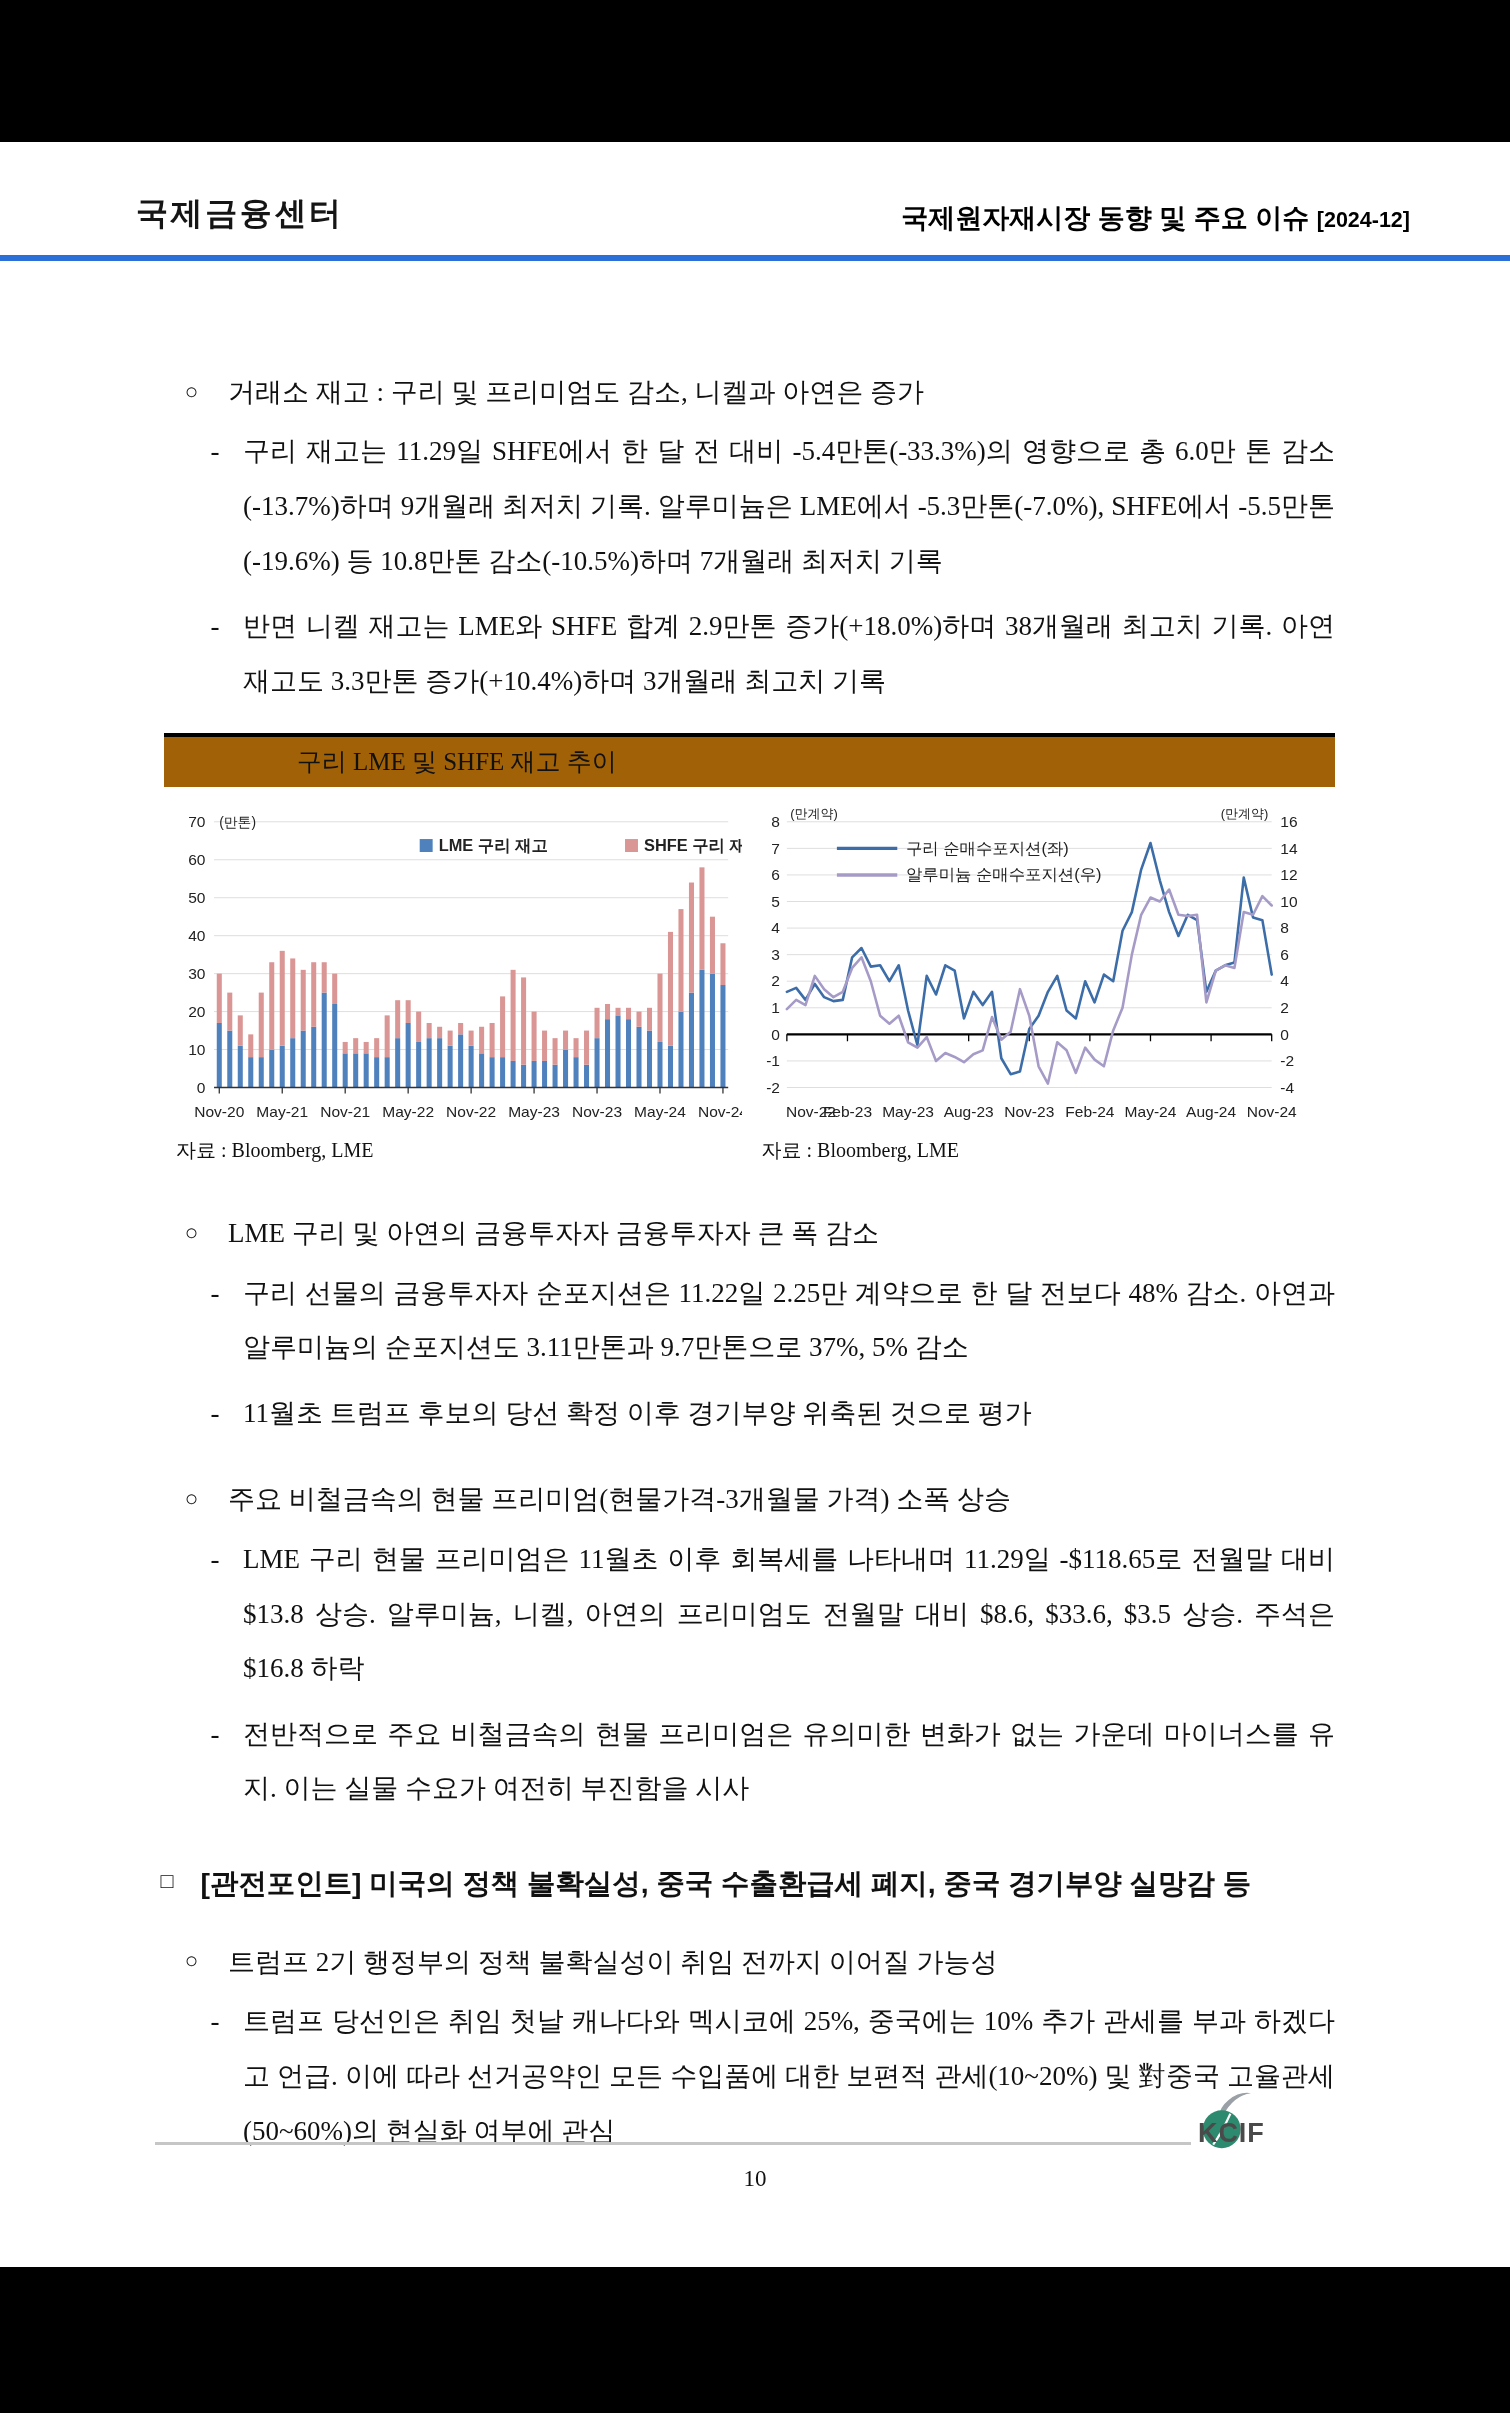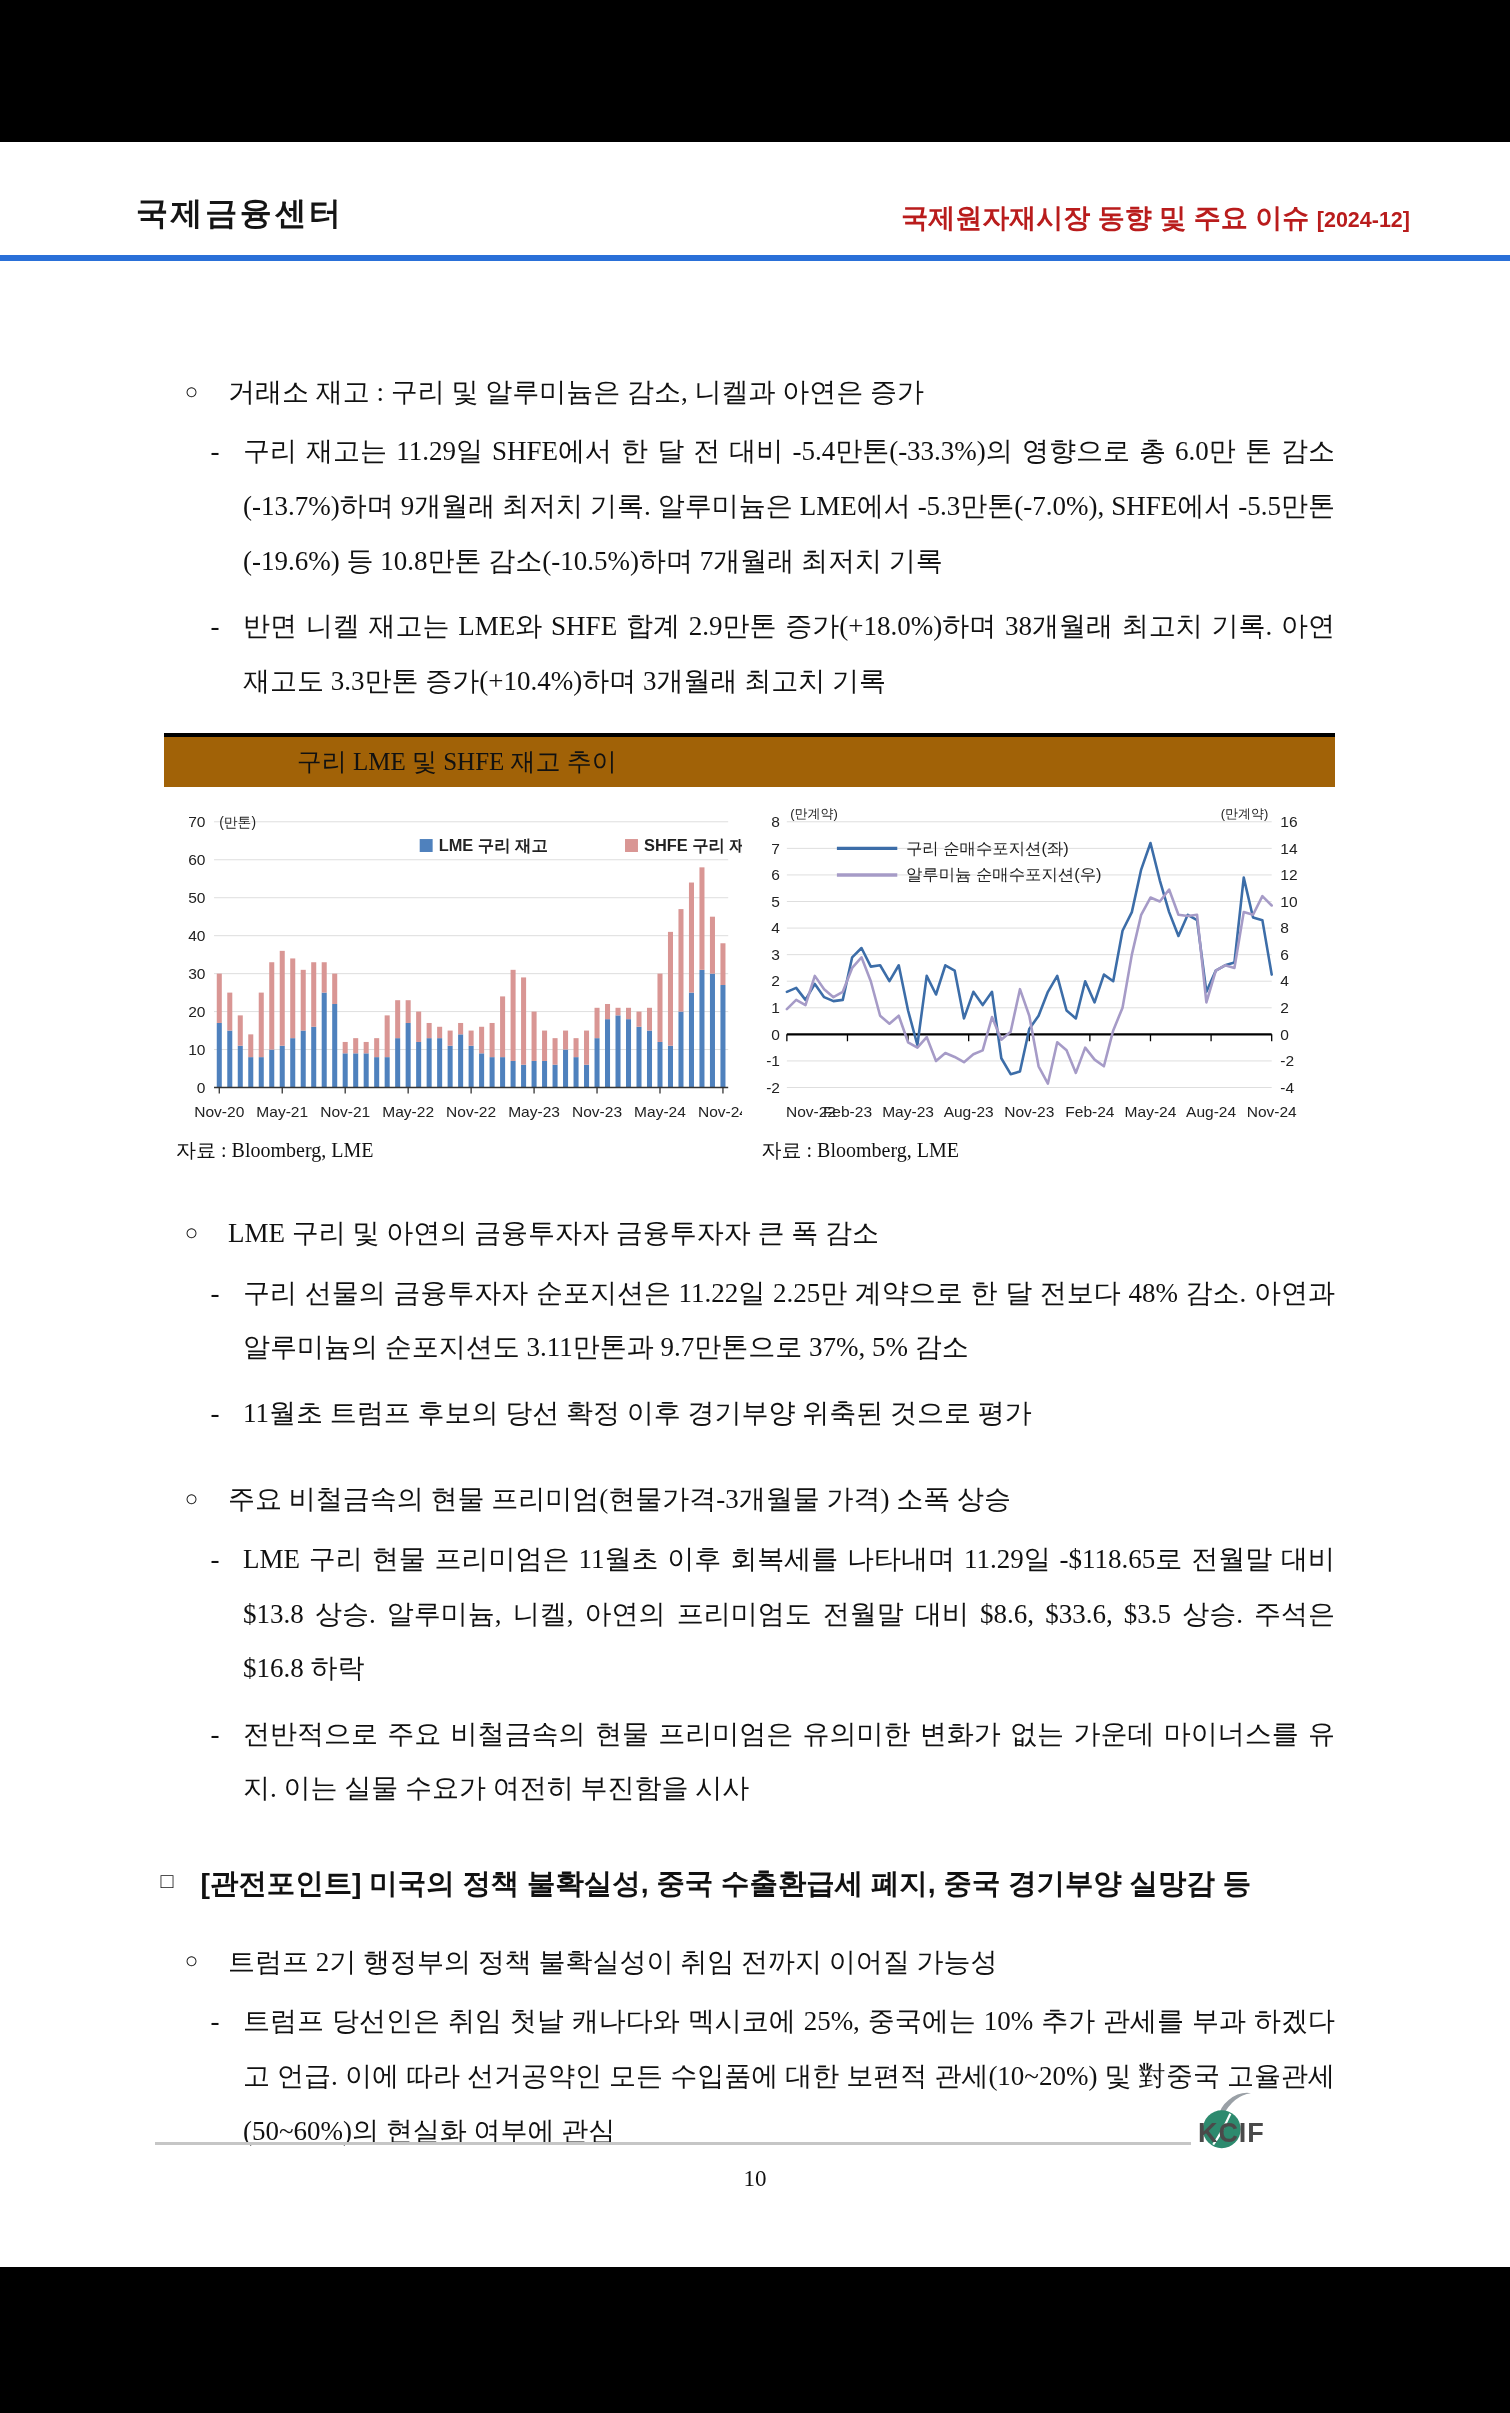--- a/index.html
+++ b/index.html
@@ -10,7 +10,7 @@
           justify-content:space-between;align-items:flex-end;margin-left:36px;}
   .org{font-family:"Liberation Sans",sans-serif;font-weight:bold;font-size:32px;
        letter-spacing:2.6px;color:#151515;}
-  .doc-title{font-family:"Liberation Sans",sans-serif;font-weight:bold;font-size:27px;color:#b91c1c;}
+  .doc-title{font-family:"Liberation Sans",sans-serif;font-weight:bold;font-size:27px;color:#000000;}
   .doc-title .issue{font-size:21.5px;font-weight:bold;}
   .divider{position:absolute;top:113px;left:0;width:100%;height:6px;background:#2a70d8;}
   .content{position:absolute;top:203px;left:183px;width:1152px;font-size:27px;}

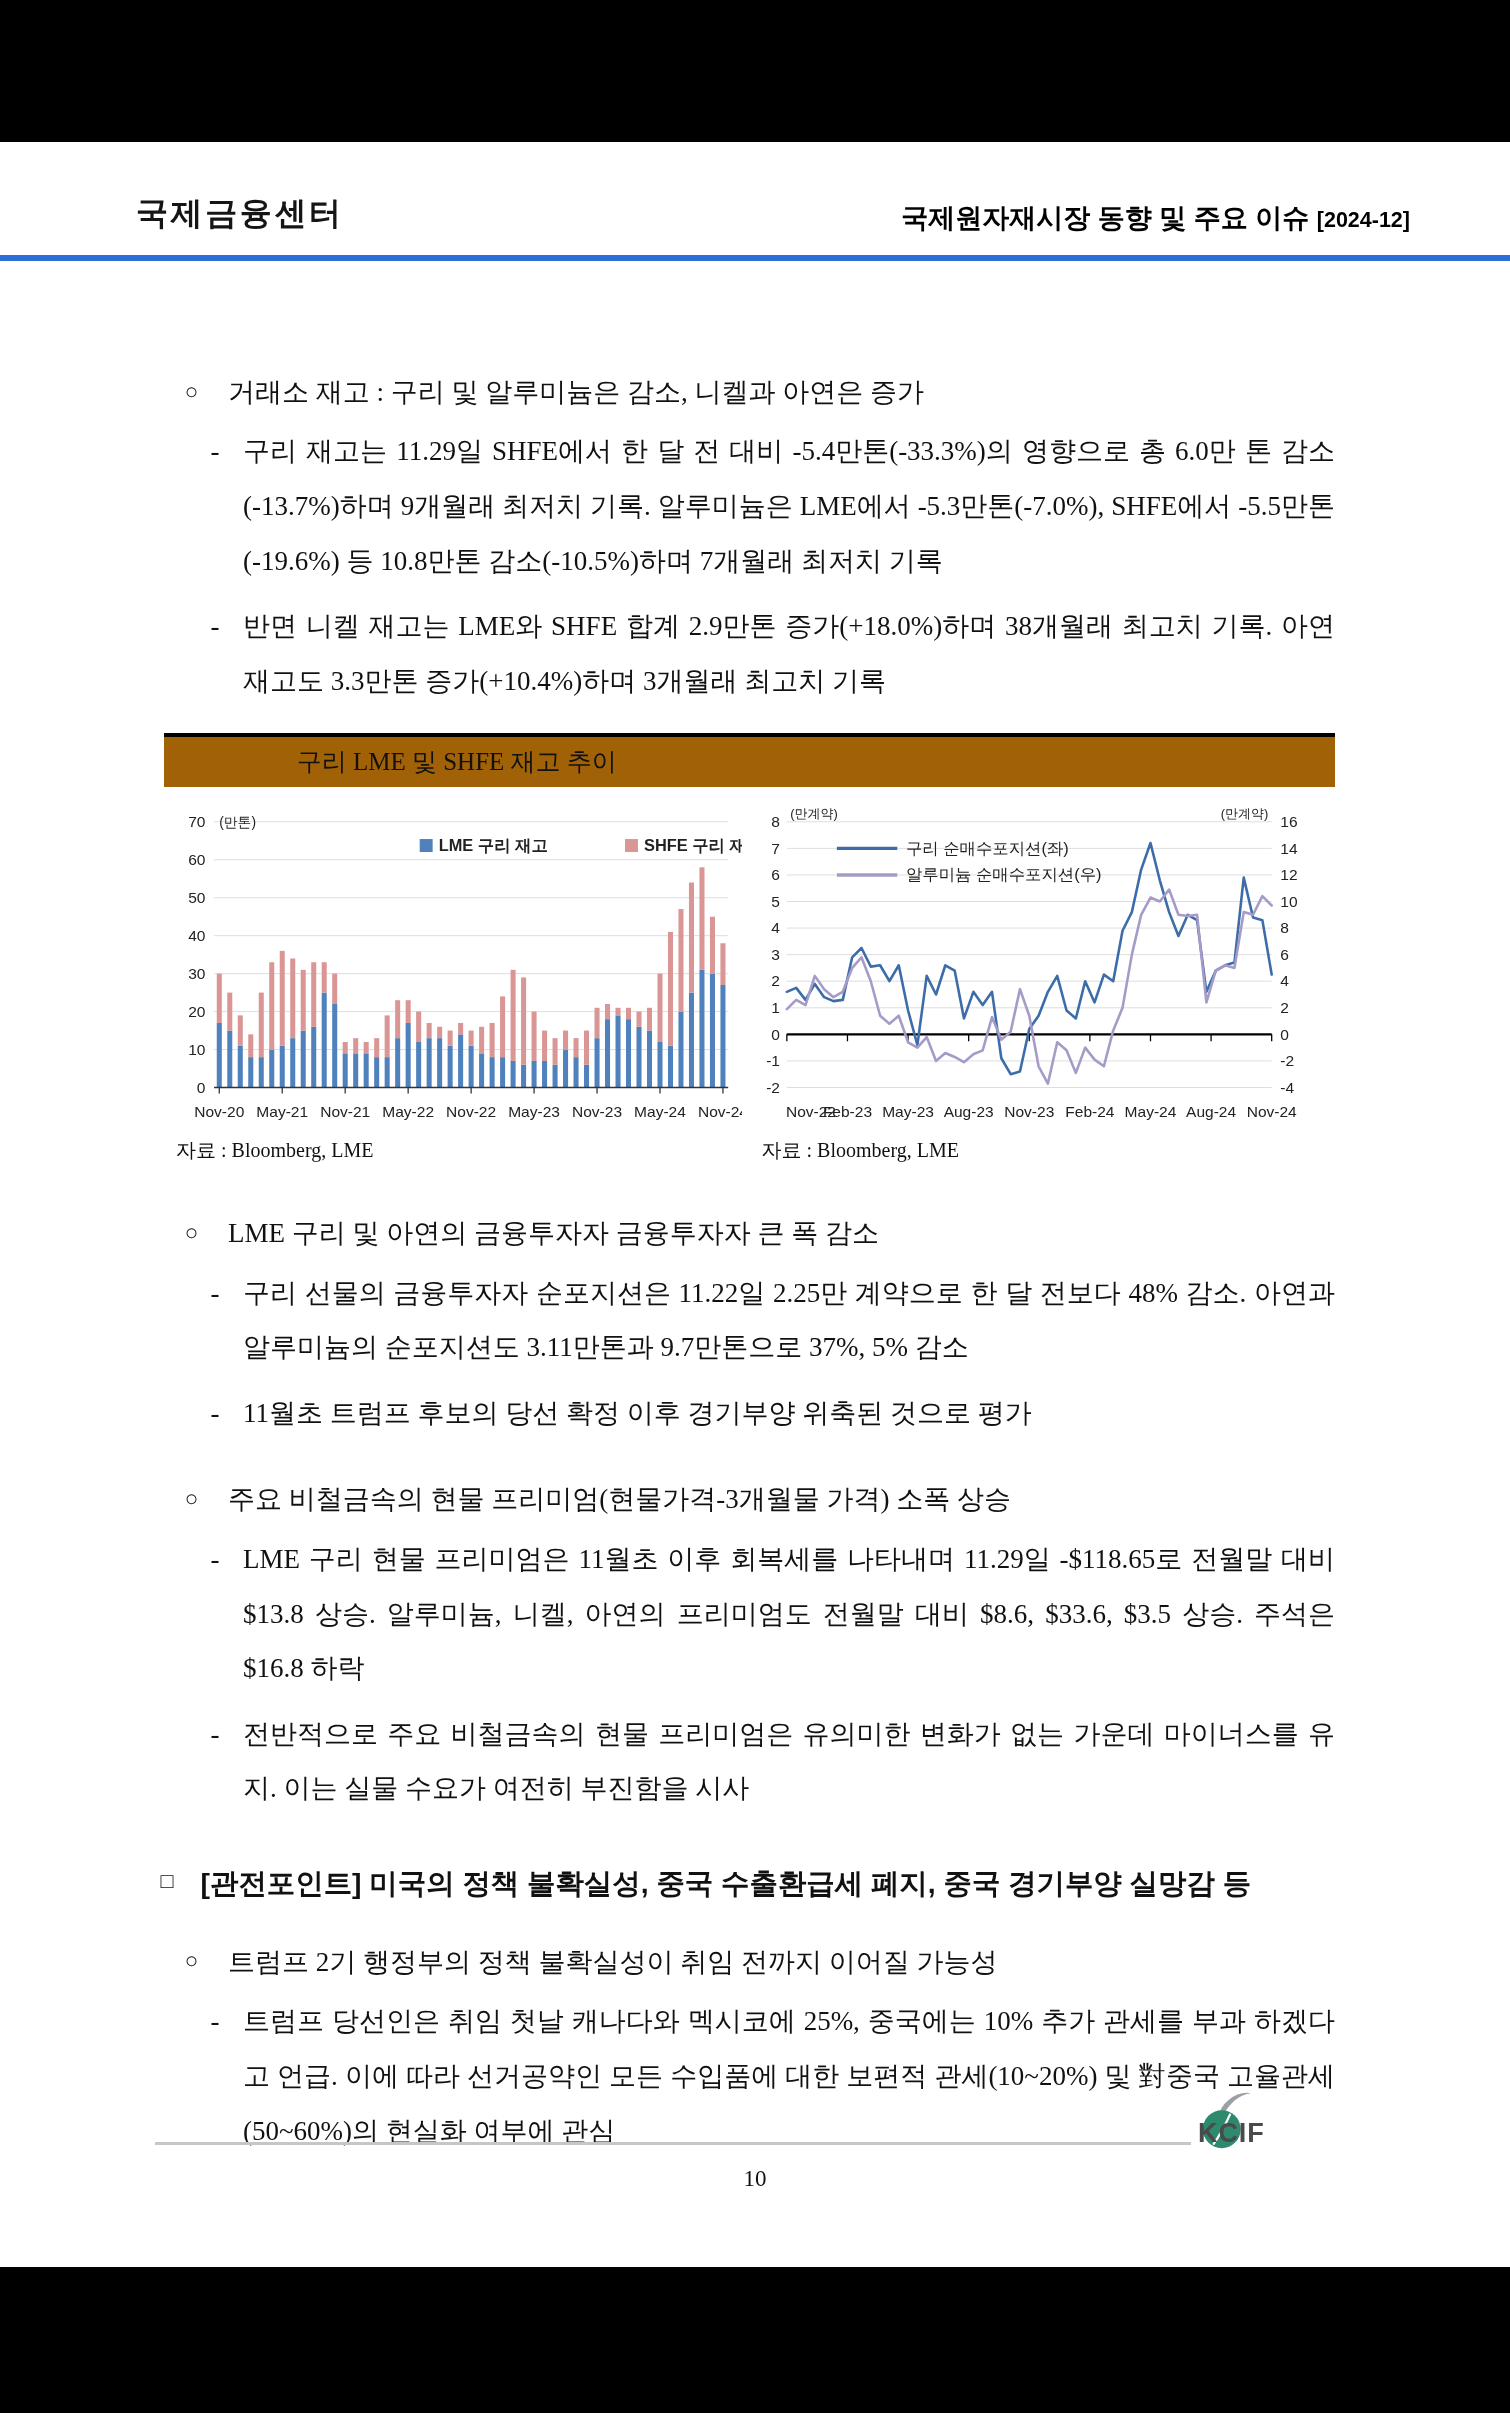--- a/index.html
+++ b/index.html
@@ -55,7 +55,7 @@
 
       <div class="li li-circle">
         <span class="marker">○</span>
-        <span>거래소 재고 : 구리 및 알루미늄은 감소, 니켈과 아연은 증가</span>
+        <span>거래소 재고 : 구리 및 프리미엄도 감소, 니켈과 아연은 증가</span>
       </div>
       <div class="li li-dash">
         <span class="marker">-</span>

